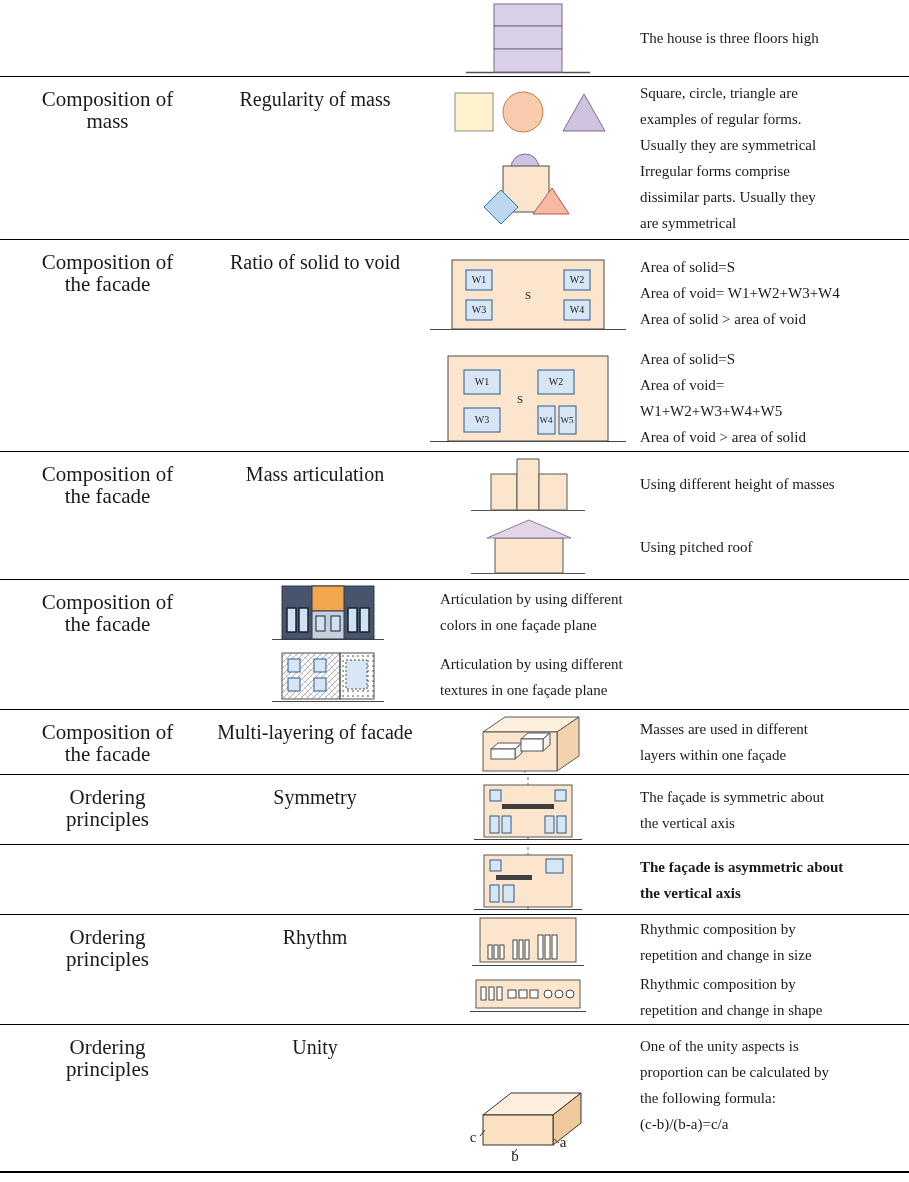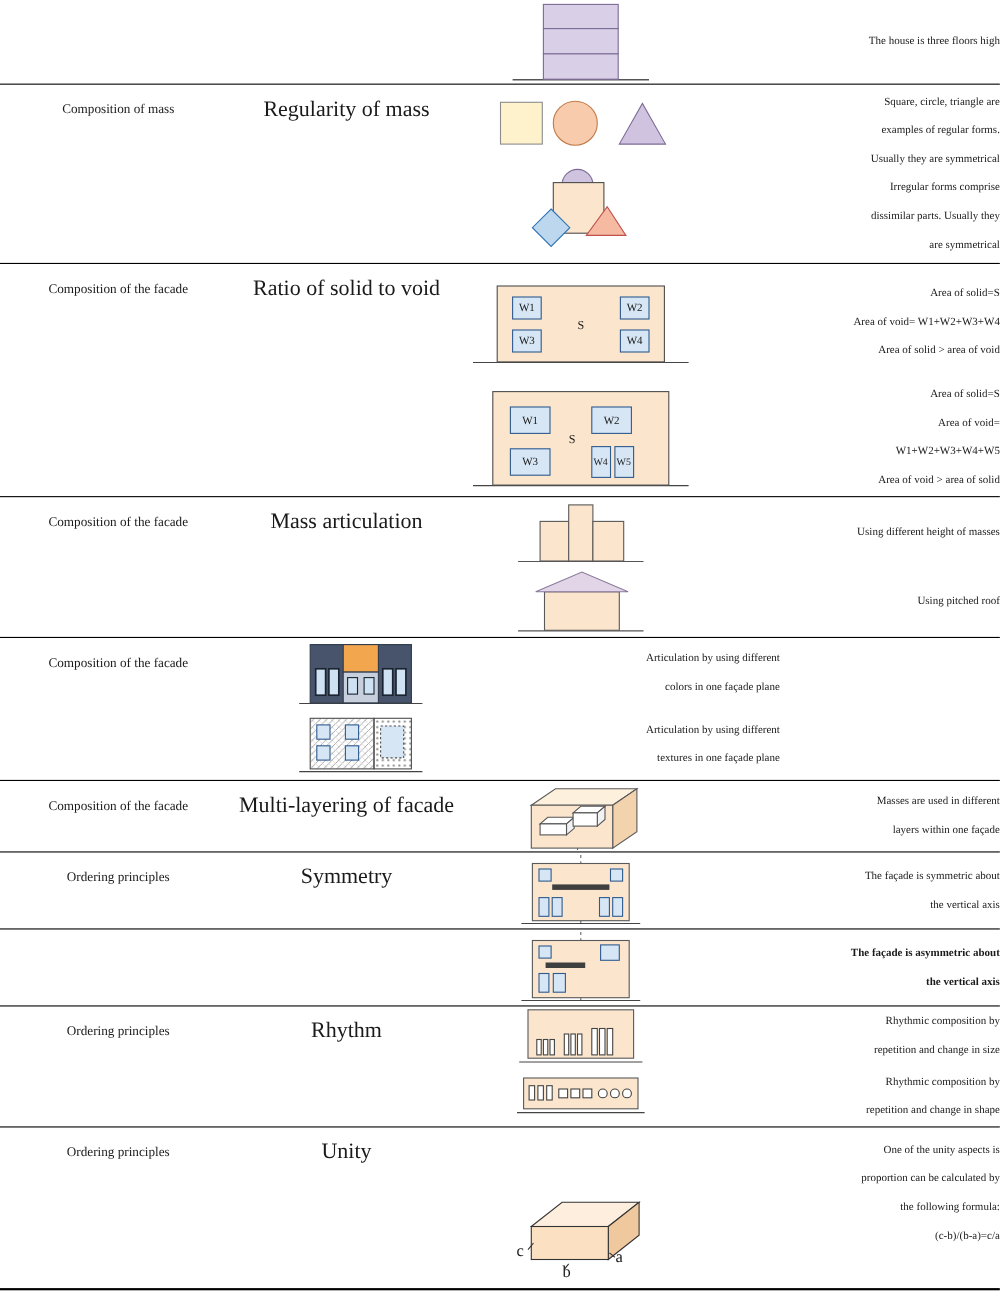--- a/index.html
+++ b/index.html
@@ -32,7 +32,7 @@
   .pair { display:flex; align-items:center; flex:1; }
   .diagram-cell { width:225px; display:flex; flex-direction:column; align-items:center; justify-content:center; gap:14px; }
   .text-cell { width:269px; display:flex; flex-direction:column; justify-content:center; }
-  .tline { text-align:right; font-size:10px; line-height:26px; }
+  .tline { text-align:left; font-size:15px; line-height:26px; }
 
   .row-unity .pair { align-items:stretch; }
   .row-unity .text-cell { justify-content:flex-start; padding-top:8px; }

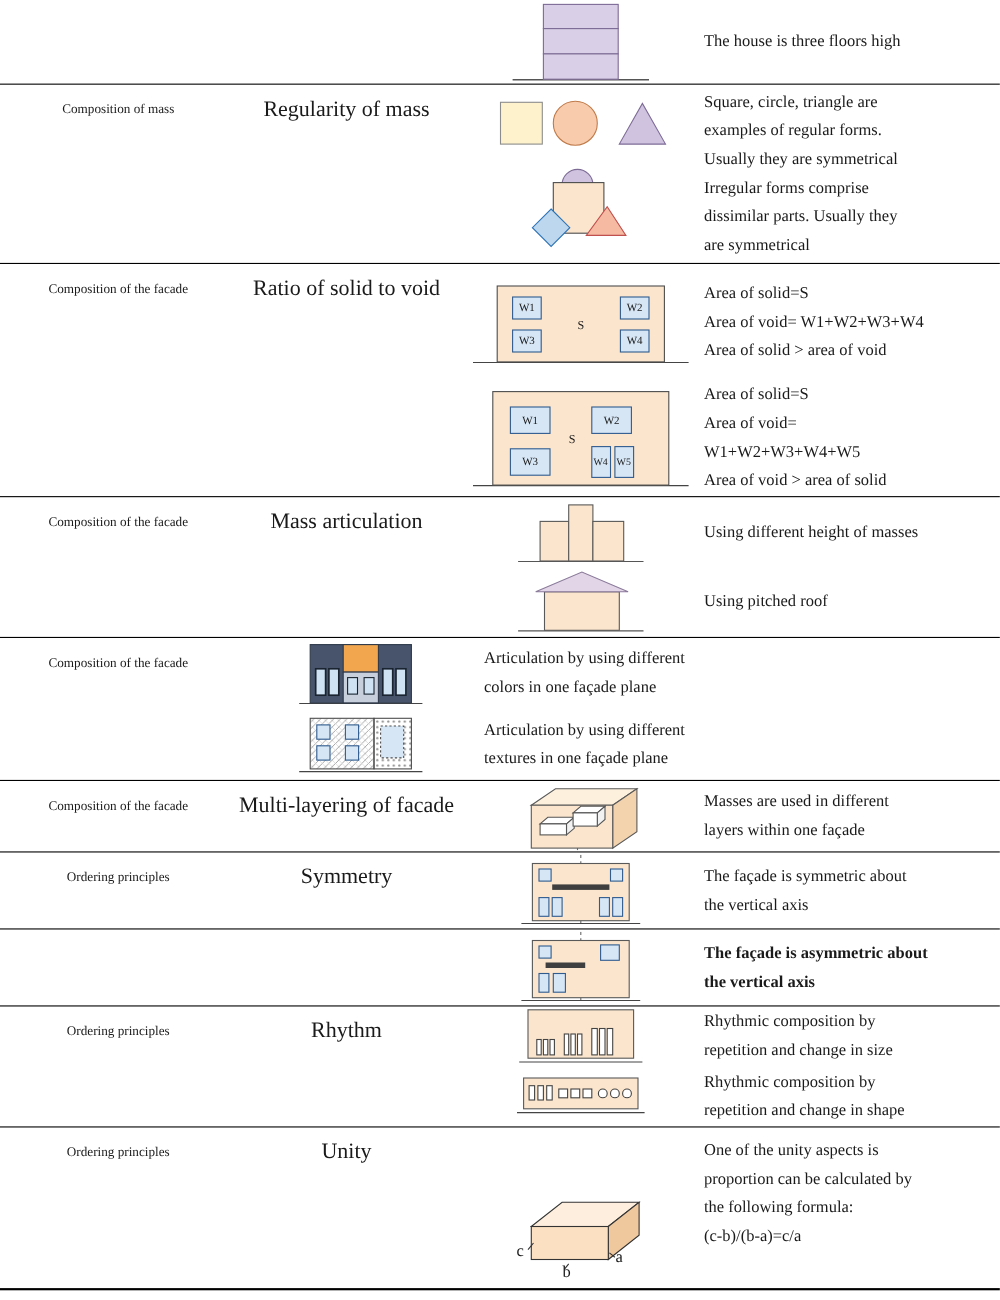--- a/index.html
+++ b/index.html
@@ -24,7 +24,7 @@
   .row-unity { height:148px; border-bottom-width:2px; }
 
   .col-cat { width:215px; display:flex; justify-content:center; padding-top:11px; }
-  .col-cat .inner { max-width:152px; text-align:center; font-size:12px; line-height:22px; }
+  .col-cat .inner { max-width:152px; text-align:center; font-size:21px; line-height:22px; }
   .col-prin { width:200px; display:flex; justify-content:center; padding-top:11px; }
   .col-prin .inner { max-width:198px; text-align:center; font-size:20px; line-height:22px; }
 

